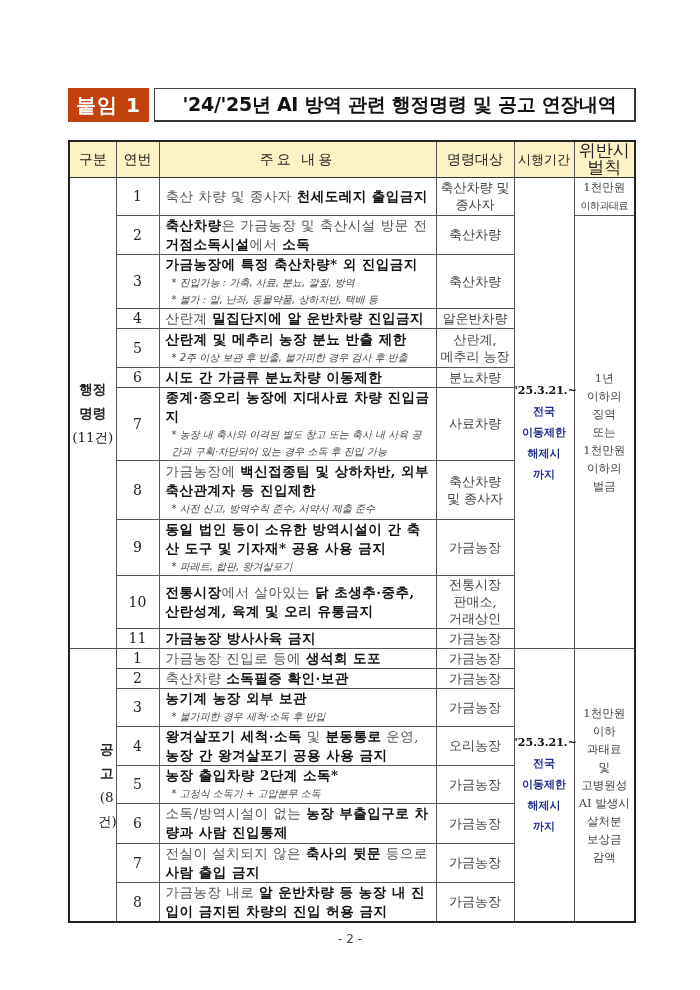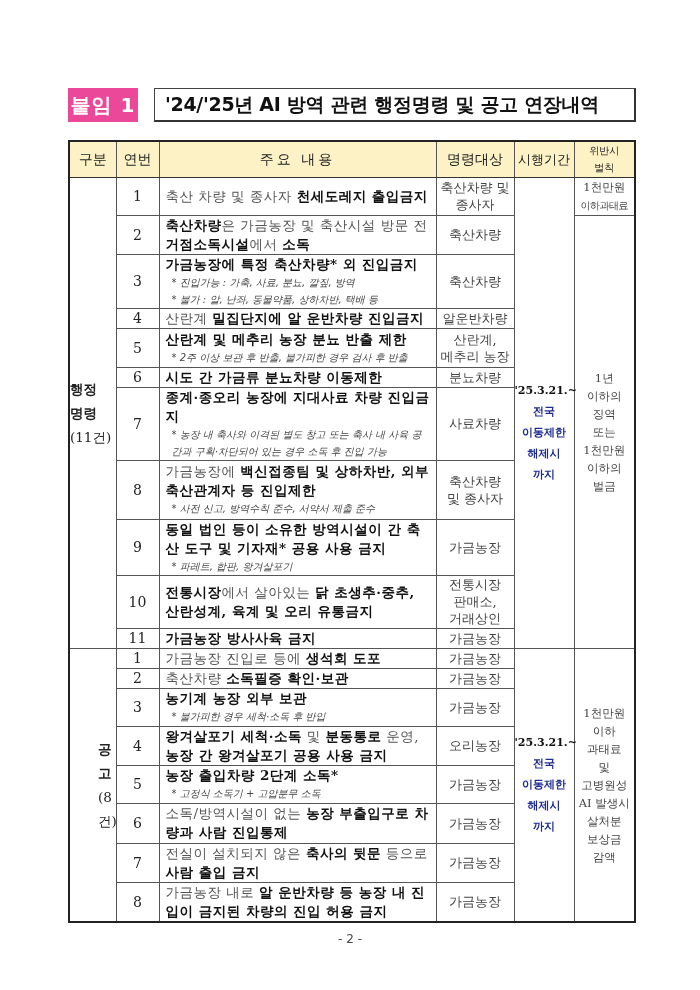--- a/index.html
+++ b/index.html
@@ -7,7 +7,7 @@
   body { position: relative; font-family: "DejaVu Serif", "Liberation Serif", serif; color: #222; }
 
   .title-bar { position: absolute; left: 68px; top: 88px; height: 34px; width: 568px; }
-  .badge { position: absolute; left: 0; top: 0; width: 70px; height: 34px; background: #ec4899;
+  .badge { position: absolute; left: 0; top: 0; width: 81px; height: 34px; background: #c2410c;
     color: #fff; font-family: "DejaVu Sans", "Liberation Sans", sans-serif; font-weight: bold;
     font-size: 20px; line-height: 34px; text-align: center; letter-spacing: 1px; }
   .title-box { position: absolute; left: 86px; top: 0; right: 0; height: 34px; border: 1px solid #444;

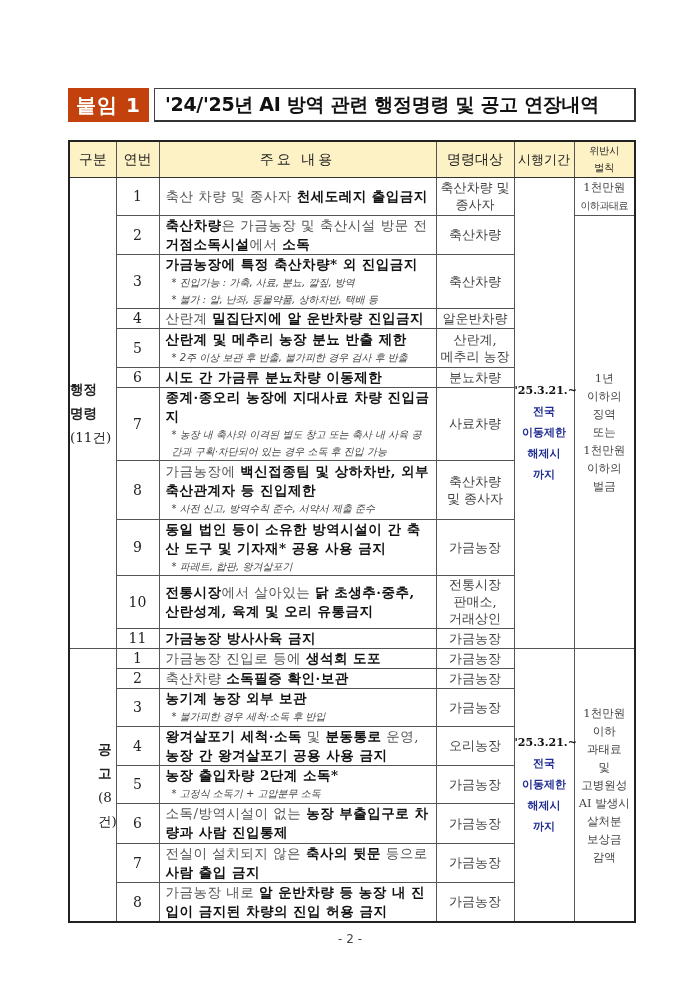--- a/index.html
+++ b/index.html
@@ -13,7 +13,7 @@
   .title-box { position: absolute; left: 86px; top: 0; right: 0; height: 34px; border: 1px solid #444;
     border-right: 2px solid #333; border-bottom: 2px solid #333;
     font-family: "DejaVu Sans", "Liberation Sans", sans-serif; font-weight: bold; font-size: 19px;
-    line-height: 31px; padding-left: 10px; letter-spacing: -0.3px; color: #111; white-space: nowrap; }
+    line-height: 31px; padding-left: 10px; letter-spacing: -0.3px; color: #111; white-space: nowrap; text-align: center; }
 
   table.main { position: absolute; left: 68px; top: 140px; width: 566px; border-collapse: collapse;
     table-layout: fixed; border: 2px solid #222; }

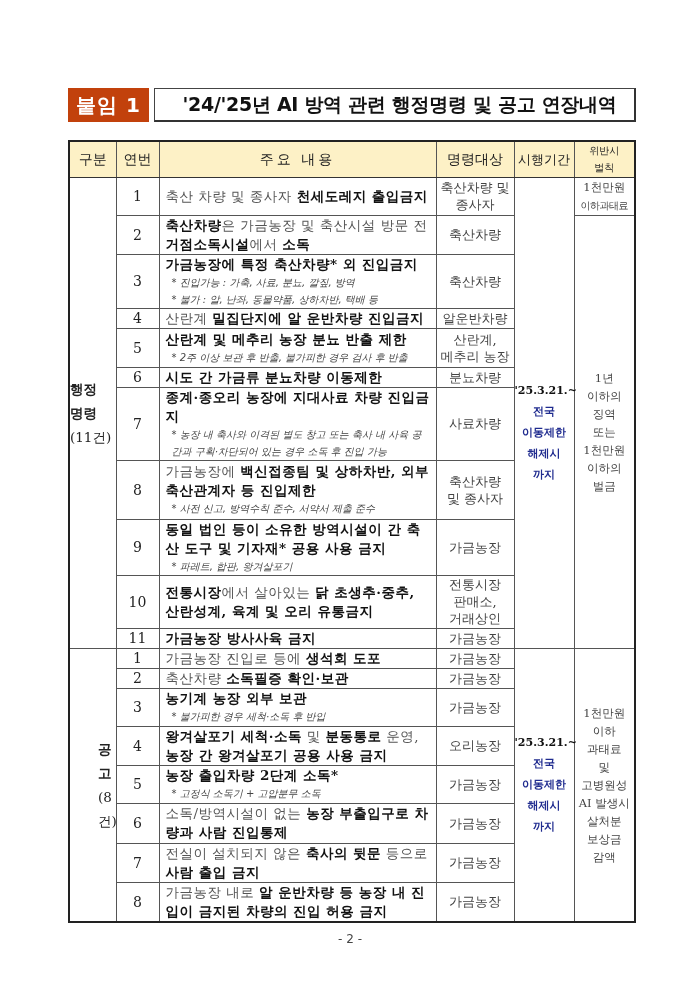--- a/index.html
+++ b/index.html
@@ -61,7 +61,7 @@
       <th style="letter-spacing:3px">주요 내용</th>
       <th>명령대상</th>
       <th style="font-size:13px">시행기간</th>
-      <th style="font-size:10px">
+      <th style="font-size:17px">
         <span>위반시</span><br>
         <span>벌칙</span>
       </th>

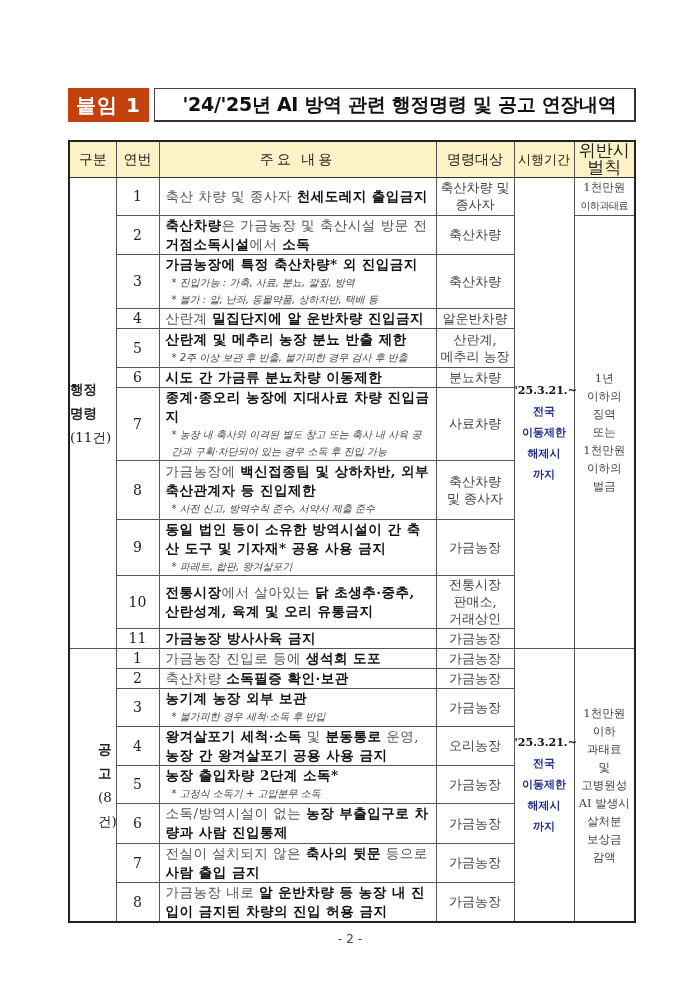--- a/index.html
+++ b/index.html
@@ -20,7 +20,7 @@
   table.main td, table.main th { border: 1px solid #555; vertical-align: middle; }
   table.main th { background: #fdf1c6; font-weight: normal; font-size: 14px; height: 36px; color: #222; text-align: center;
     border-bottom: 1.5px solid #333; line-height: 17px; }
-  td.cat { font-size: 13.5px; line-height: 24px; font-weight: bold; }
+  td.cat { text-align: center; font-size: 13.5px; line-height: 24px; font-weight: bold; }
   td.cat .cnt { font-weight: normal; }
   td.num { text-align: center; font-size: 14px; }
   td.content { padding: 0 6px; font-size: 13.5px; line-height: 19px; color: #555; letter-spacing: 0.5px; }

